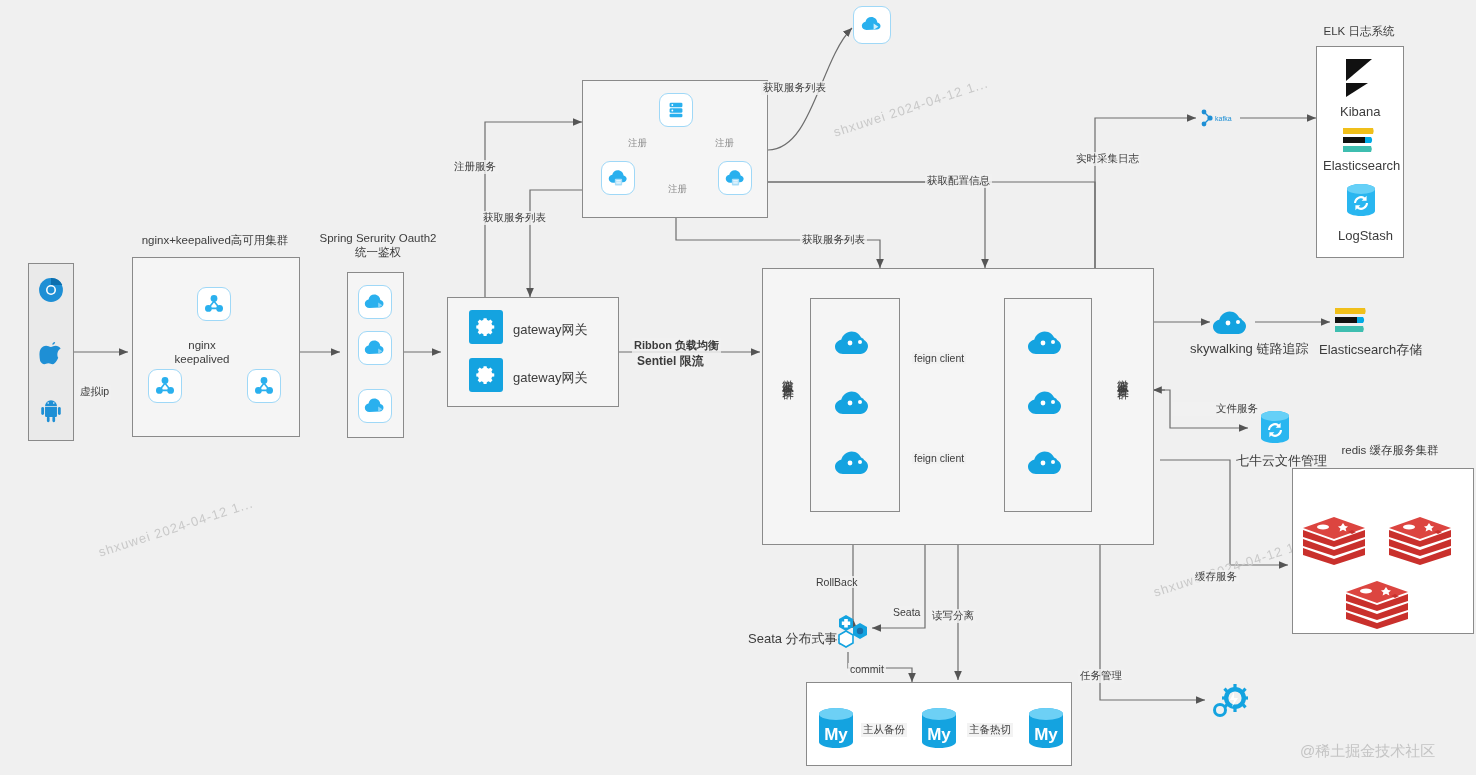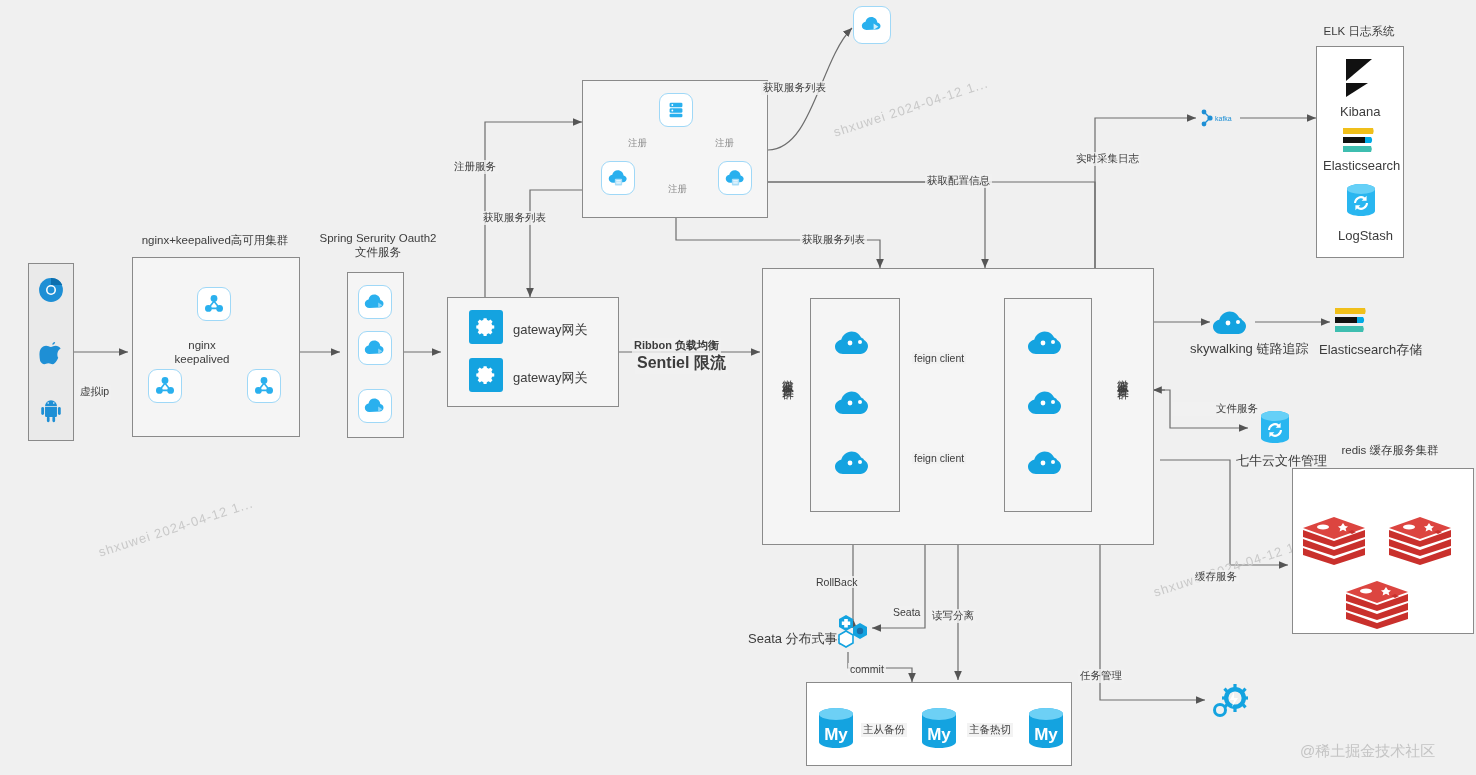--- a/index.html
+++ b/index.html
@@ -165,7 +165,7 @@
   </div>
 
   <div class="cap" style="left:318px;top:231px;width:120px;">Spring Serurity Oauth2
-文件服务</div>
+统一鉴权</div>
   <div class="box" style="left:347px;top:272px;width:57px;height:166px;"></div>
   <div class="ricon" style="left:358px;top:285px;width:34px;height:34px;">
     <svg width="24" height="22" viewBox="0 0 24 22">

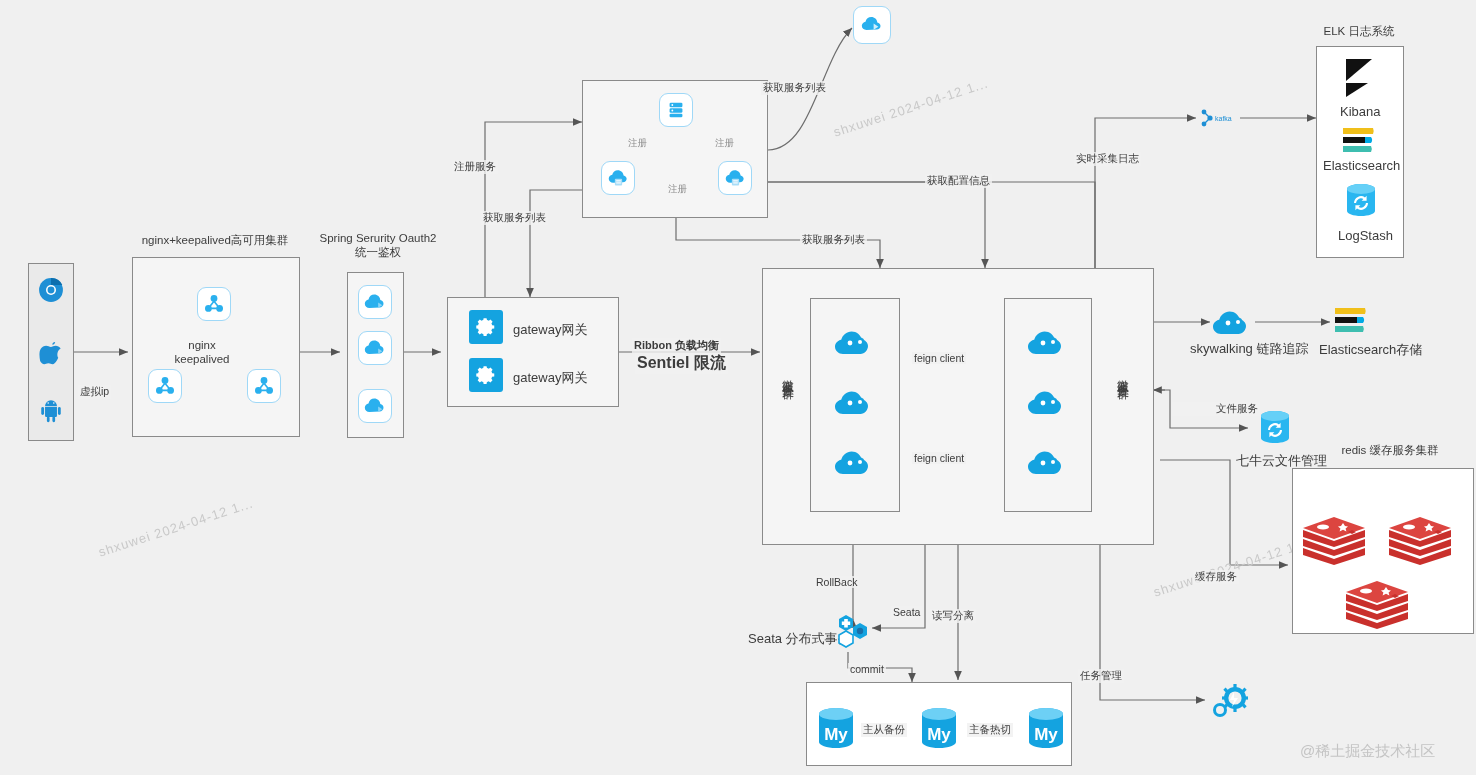--- a/index.html
+++ b/index.html
@@ -203,7 +203,7 @@
   <div class="ctext" style="left:513px;top:369px;">gateway网关</div>
 
   <div class="lbl bold" style="left:632px;top:338px;font-size:11px;">Ribbon 负载均衡</div>
-  <div class="lbl bold" style="left:635px;top:353px;font-size:16px;">Sentiel 限流</div>
+  <div class="lbl bold" style="left:635px;top:353px;font-size:12px;">Sentiel 限流</div>
 
   <div class="lbl" style="left:452px;top:160px;">注册服务</div>
   <div class="lbl" style="left:481px;top:211px;">获取服务列表</div>

